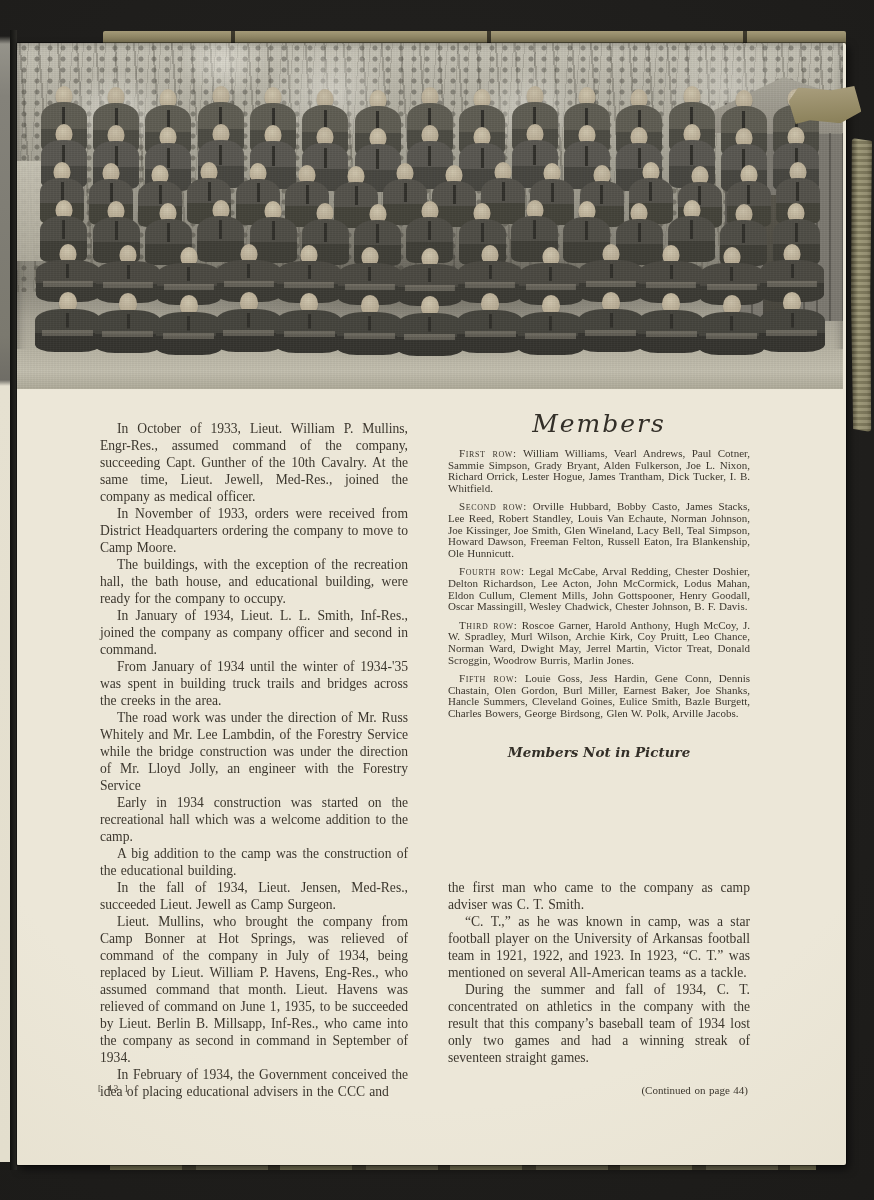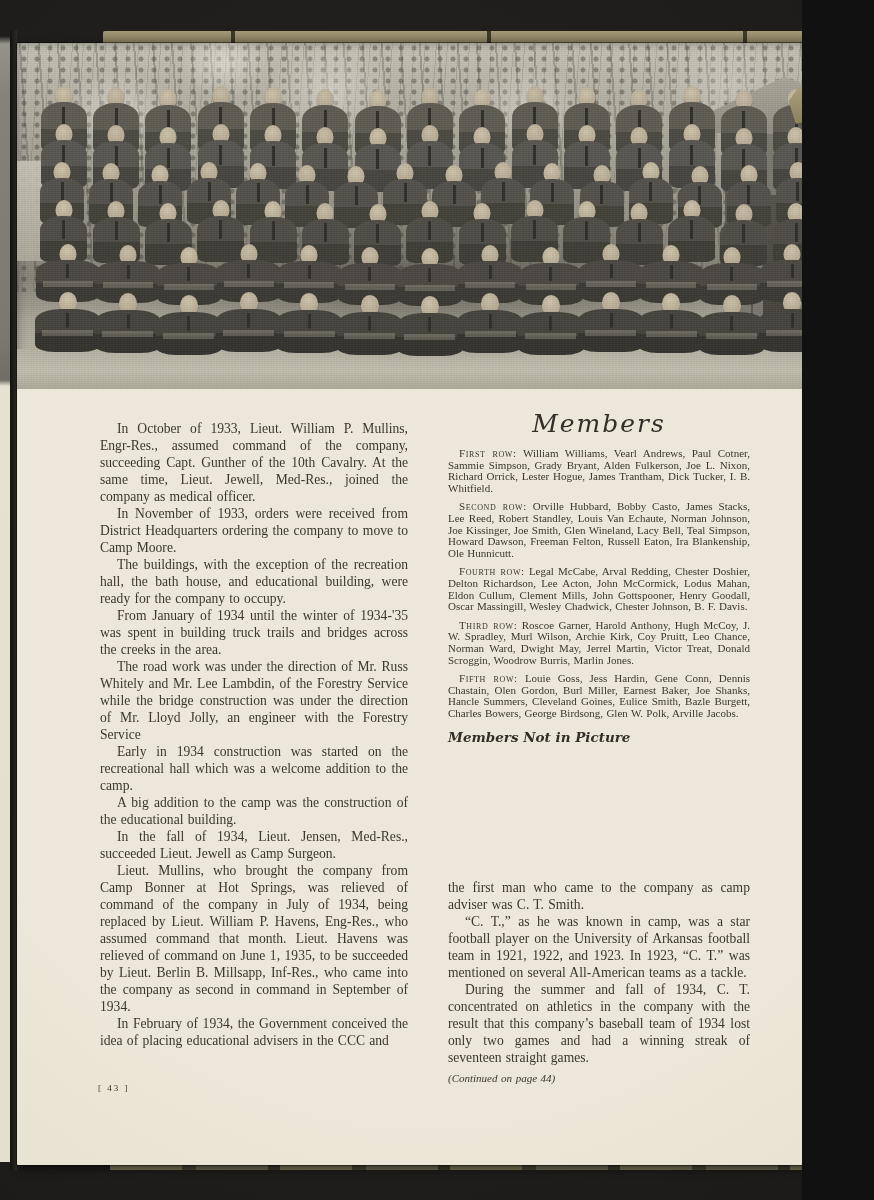--- a/index.html
+++ b/index.html
@@ -4,7 +4,7 @@
 <style>
   html,body{margin:0;padding:0;background:#111;}
   .scan{
-    position:relative;width:802px;height:1200px;overflow:hidden;
+    position:relative;width:874px;height:1200px;overflow:hidden;
     background:radial-gradient(140% 120% at 45% 40%, #242321 0%, #1b1a18 70%, #131210 100%);
     font-family:"Liberation Serif", serif;
   }

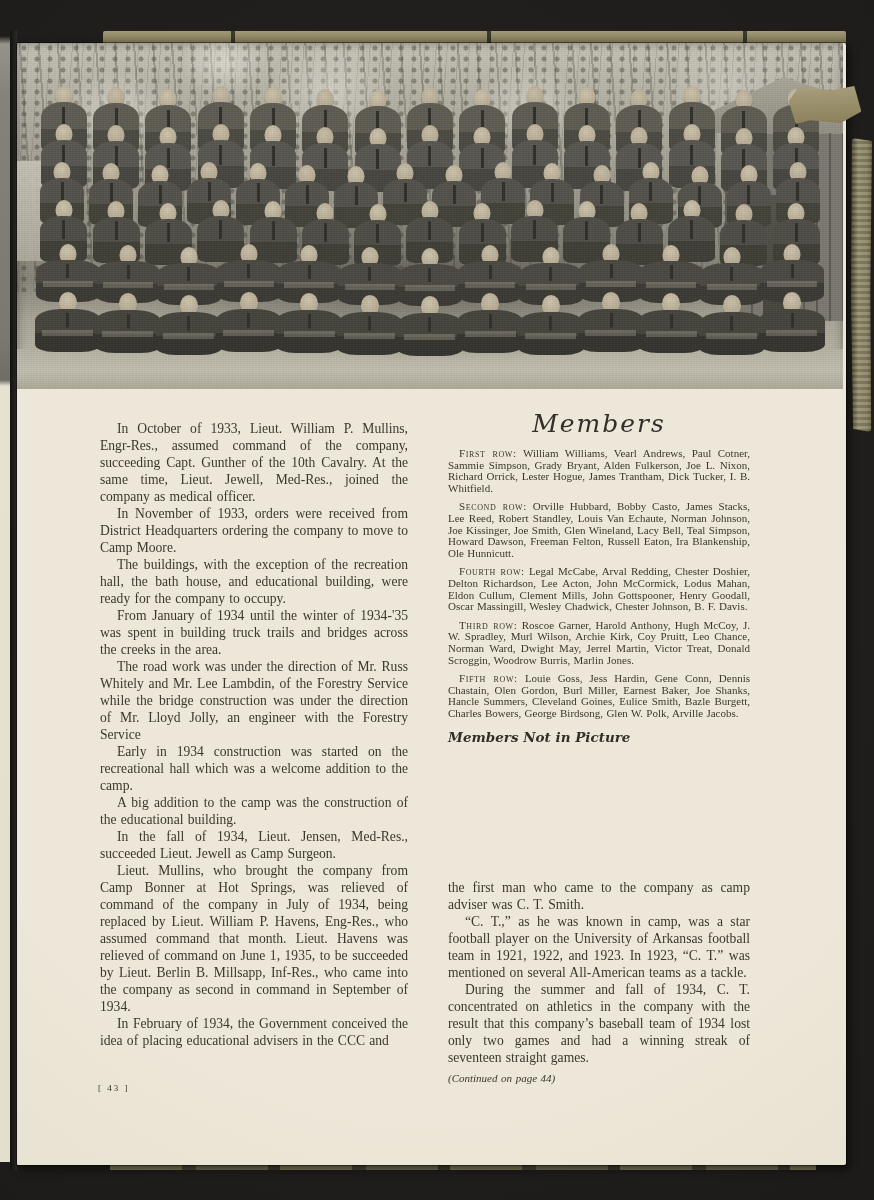--- a/index.html
+++ b/index.html
@@ -285,6 +285,7 @@
       <p>In October of 1933, Lieut. William P. Mullins, Engr-Res., assumed command of the company, succeeding Capt. Gunther of the 10th Cavalry.  At the same time, Lieut. Jewell, Med-Res., joined the company as medical officer.</p>
       <p>In November of 1933, orders were received from District Headquarters ordering the company to move to Camp Moore.</p>
       <p>The buildings, with the exception of the recreation hall, the bath house, and educational building, were ready for the company to occupy.</p>
+      <p>In January of 1934, Lieut. L. L. Smith, Inf-Res., joined the company as company officer and second in command.</p>
       <p>From January of 1934 until the winter of 1934-'35 was spent in building truck trails and bridges across the creeks in the area.</p>
       <p>The road work was under the direction of Mr. Russ Whitely and Mr. Lee Lambdin, of the Forestry Service while the bridge construction was under the direction of Mr. Lloyd Jolly, an engineer with the Forestry Service</p>
       <p>Early in 1934 construction was started on the recreational hall which was a welcome addition to the camp.</p>

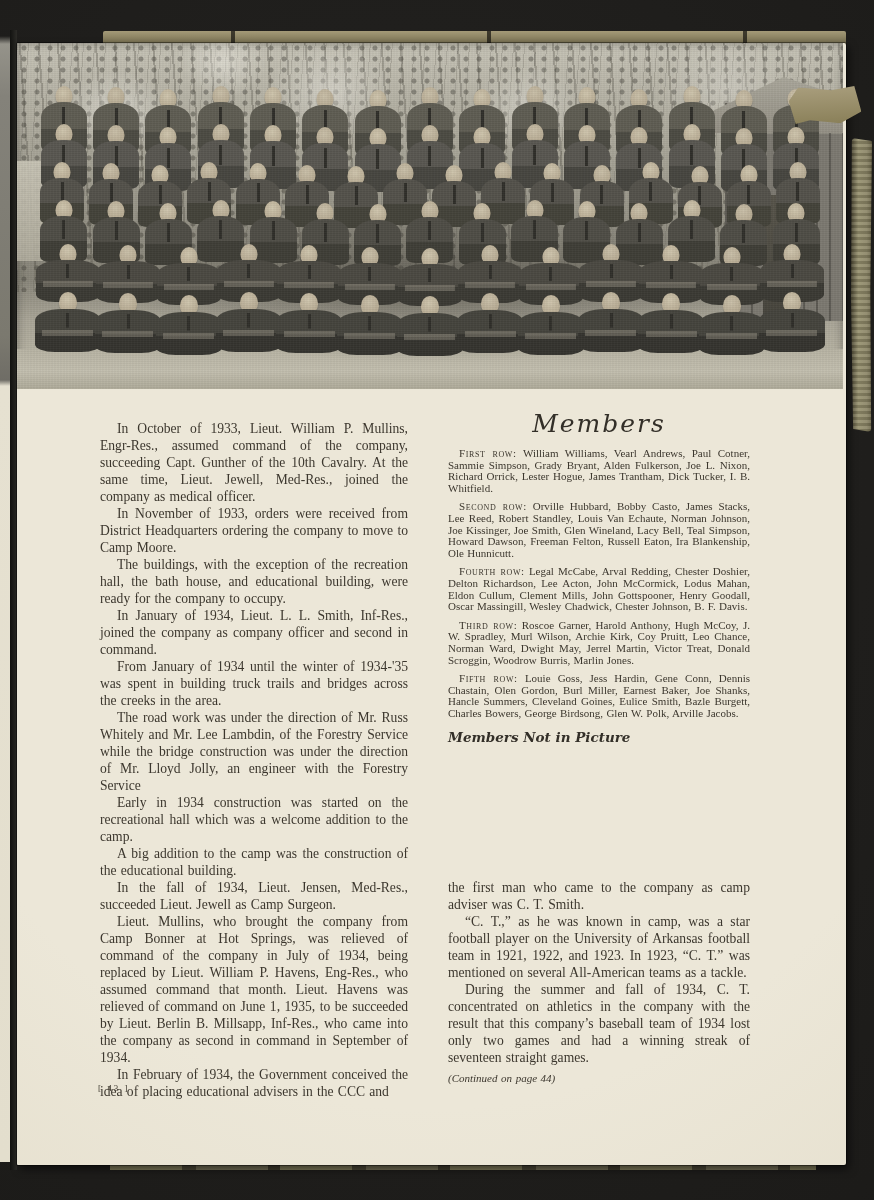--- a/index.html
+++ b/index.html
@@ -146,7 +146,7 @@
   .m-row{font-size:11px;line-height:11.6px;text-align:justify;text-indent:11px;margin:0 0 7px;word-spacing:.05em;}
   .m-row .rl{font-variant:small-caps;letter-spacing:.6px;}
   .nip-title{
-    margin:10px 0 5px;font-style:italic;font-weight:bold;
+    margin:25px 0 5px;text-align:center;font-style:italic;font-weight:bold;
     font-family:"DejaVu Serif", serif;font-size:13.5px;color:#332f28;
   }
   .nip-names{font-size:11px;line-height:11.6px;text-align:justify;text-indent:11px;margin:0;word-spacing:.05em;}

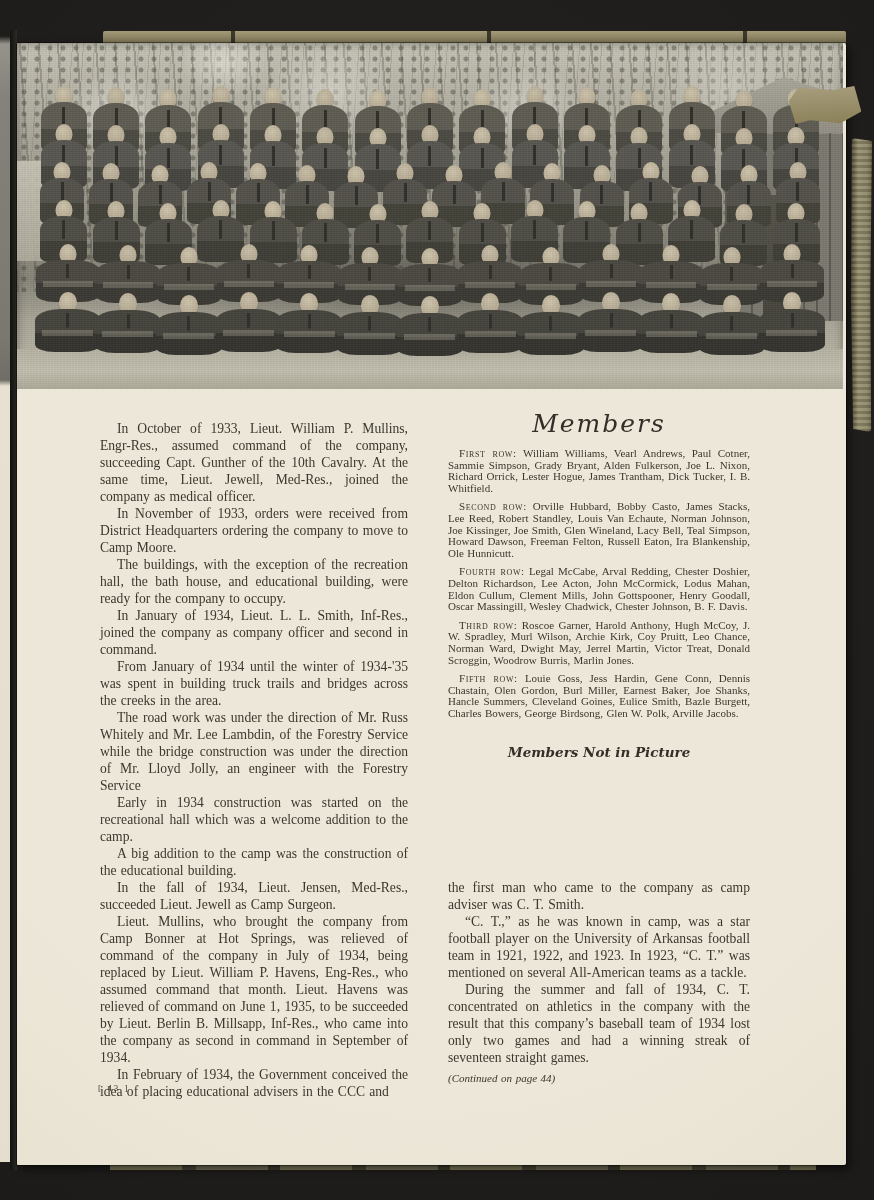--- a/index.html
+++ b/index.html
@@ -156,7 +156,7 @@
   }
   .rc-lower p{margin:0;text-indent:17px;}
   .rc-lower p:first-child{text-indent:0;}
-  .continued{font-style:italic;font-size:11px;text-align:left;margin-top:4px;padding-right:2px;}
+  .continued{font-size:11px;text-align:right;margin-top:16px;padding-right:2px;}
   .page-num{position:absolute;left:81px;top:1040px;font-size:9px;letter-spacing:2px;color:#3a352c;}
 </style>
 </head>

